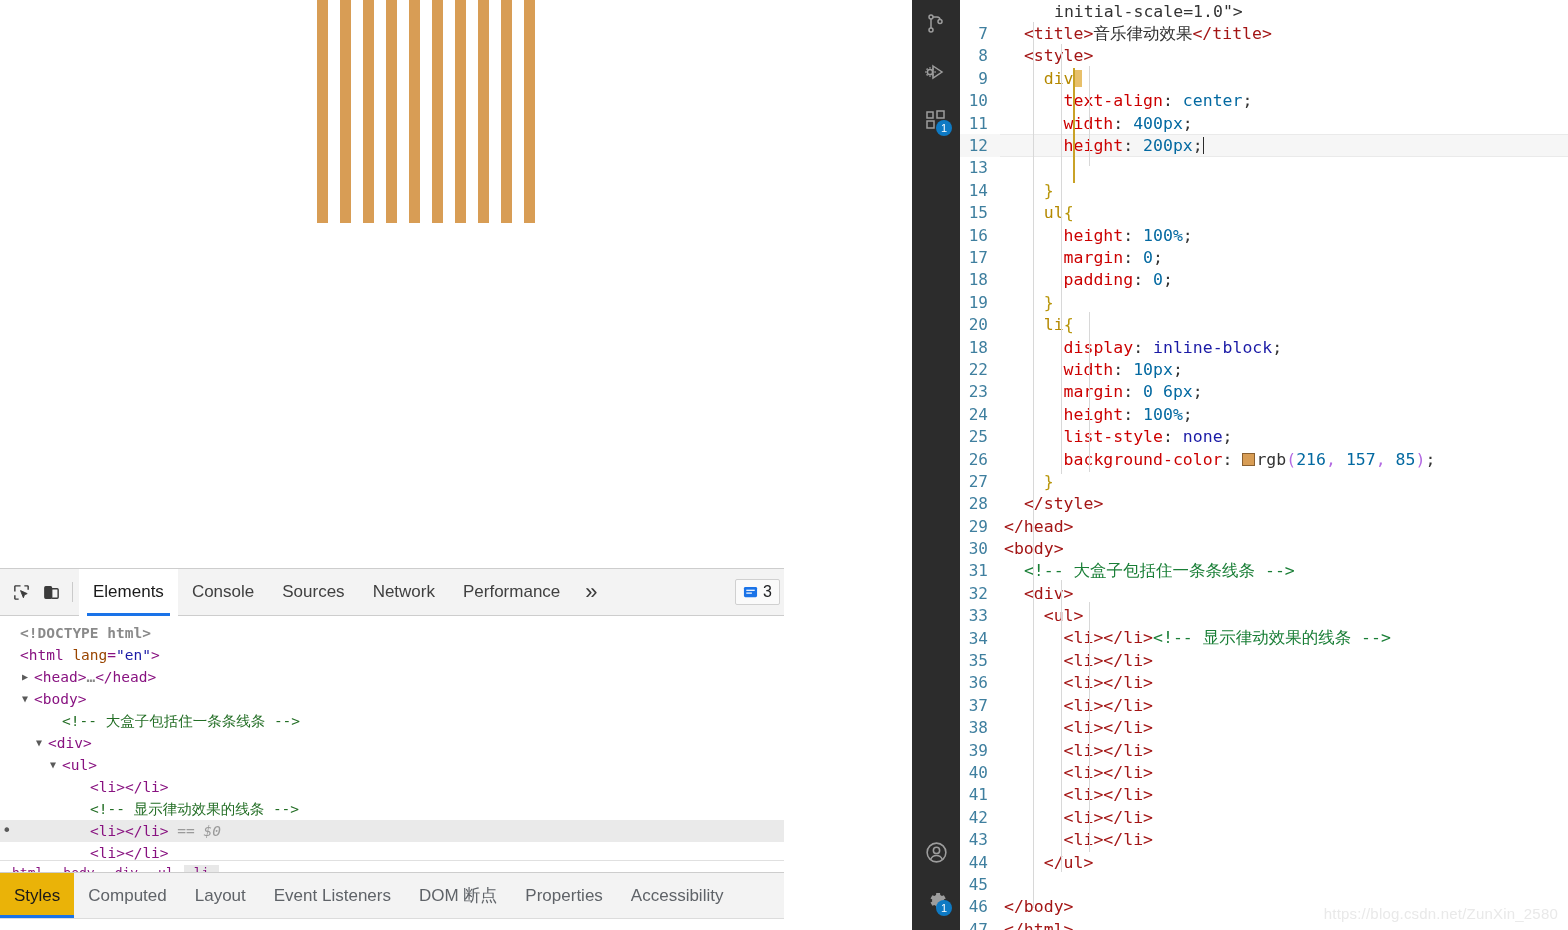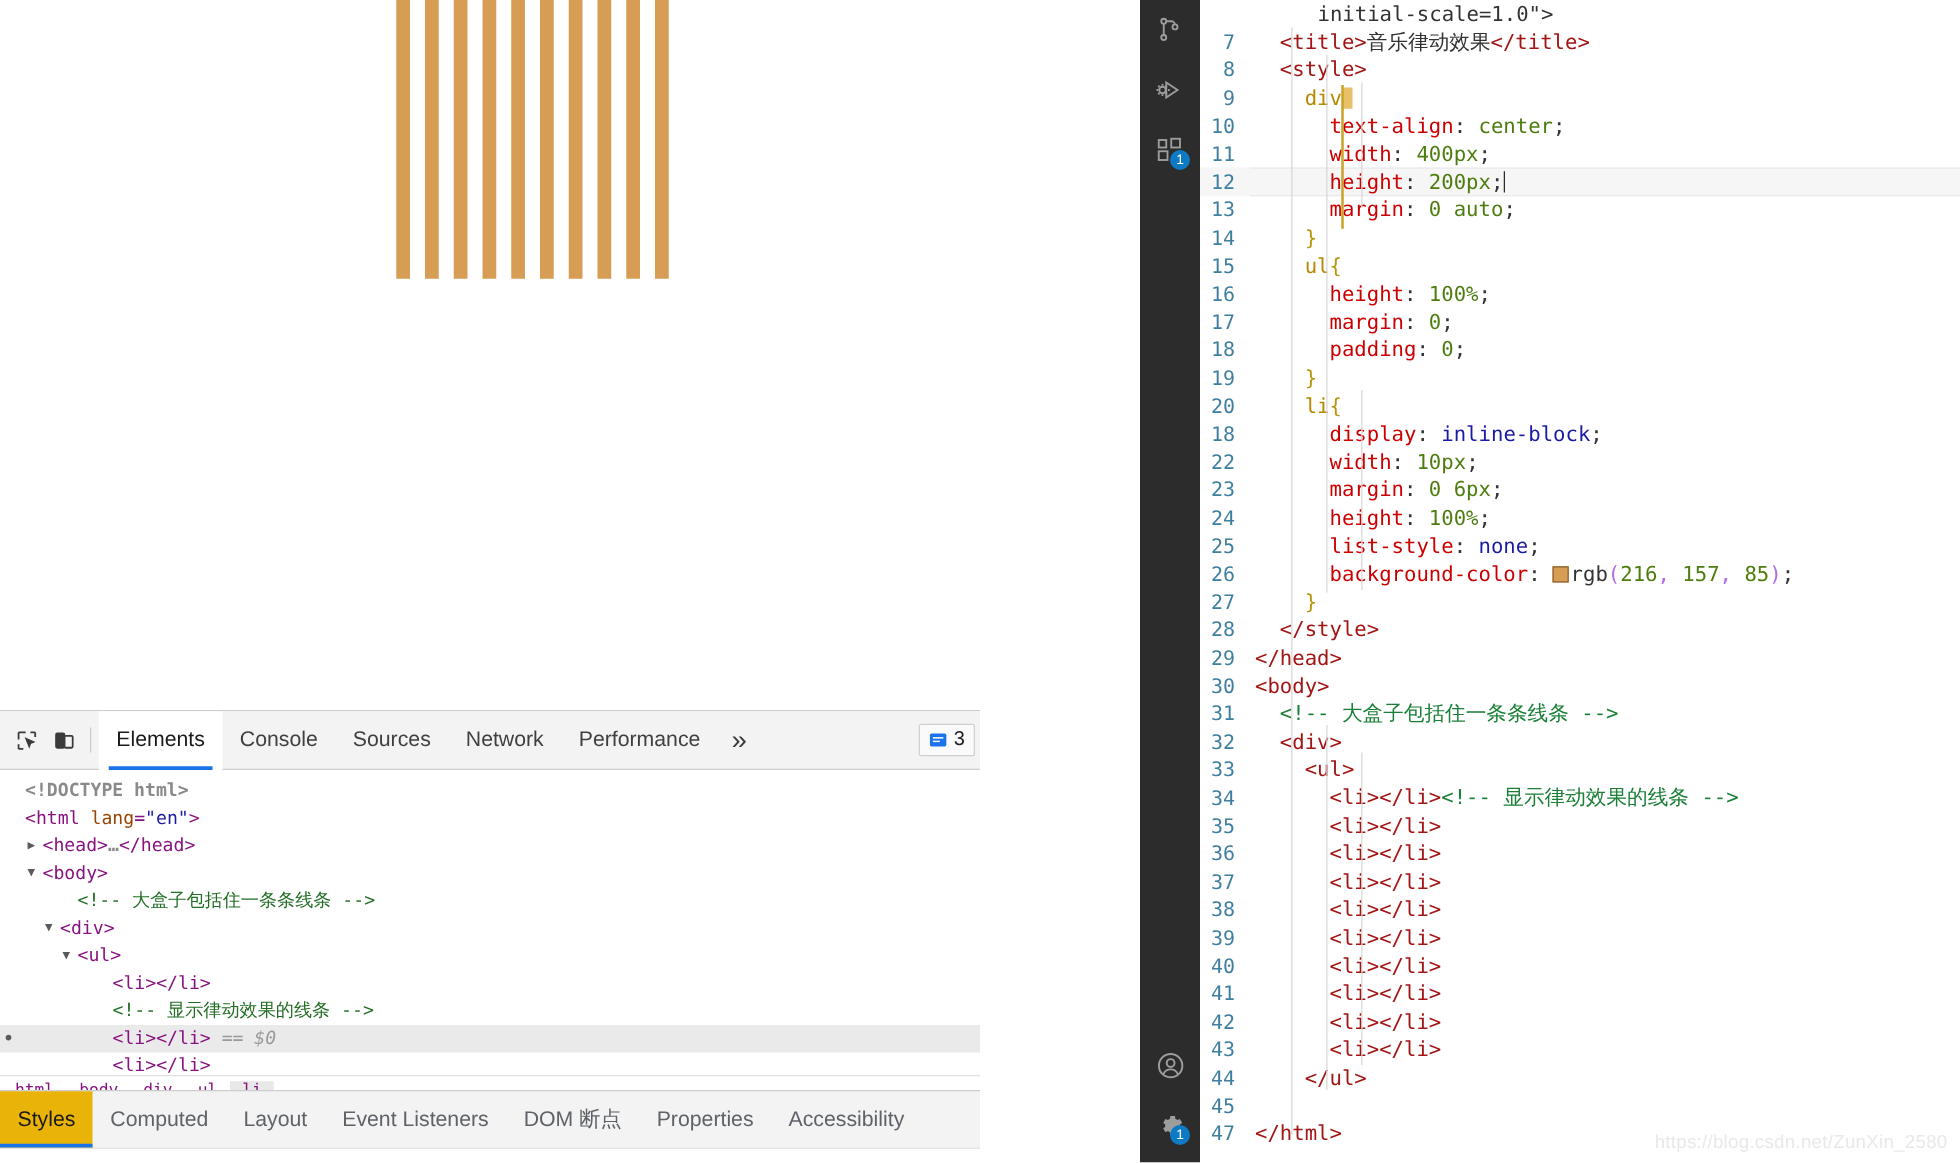--- a/index.html
+++ b/index.html
@@ -309,7 +309,7 @@
     background: #d8d8d8;
   }
   .k-prop  { color: #cc0000; }
-  .k-val   { color: #4d7c0f; }
+  .k-val   { color: #0369a1; }
   .k-kw    { color: #1a1aa6; }
   .k-cmt   { color: #1a7f37; }
   .k-punc  { color: #333333; }

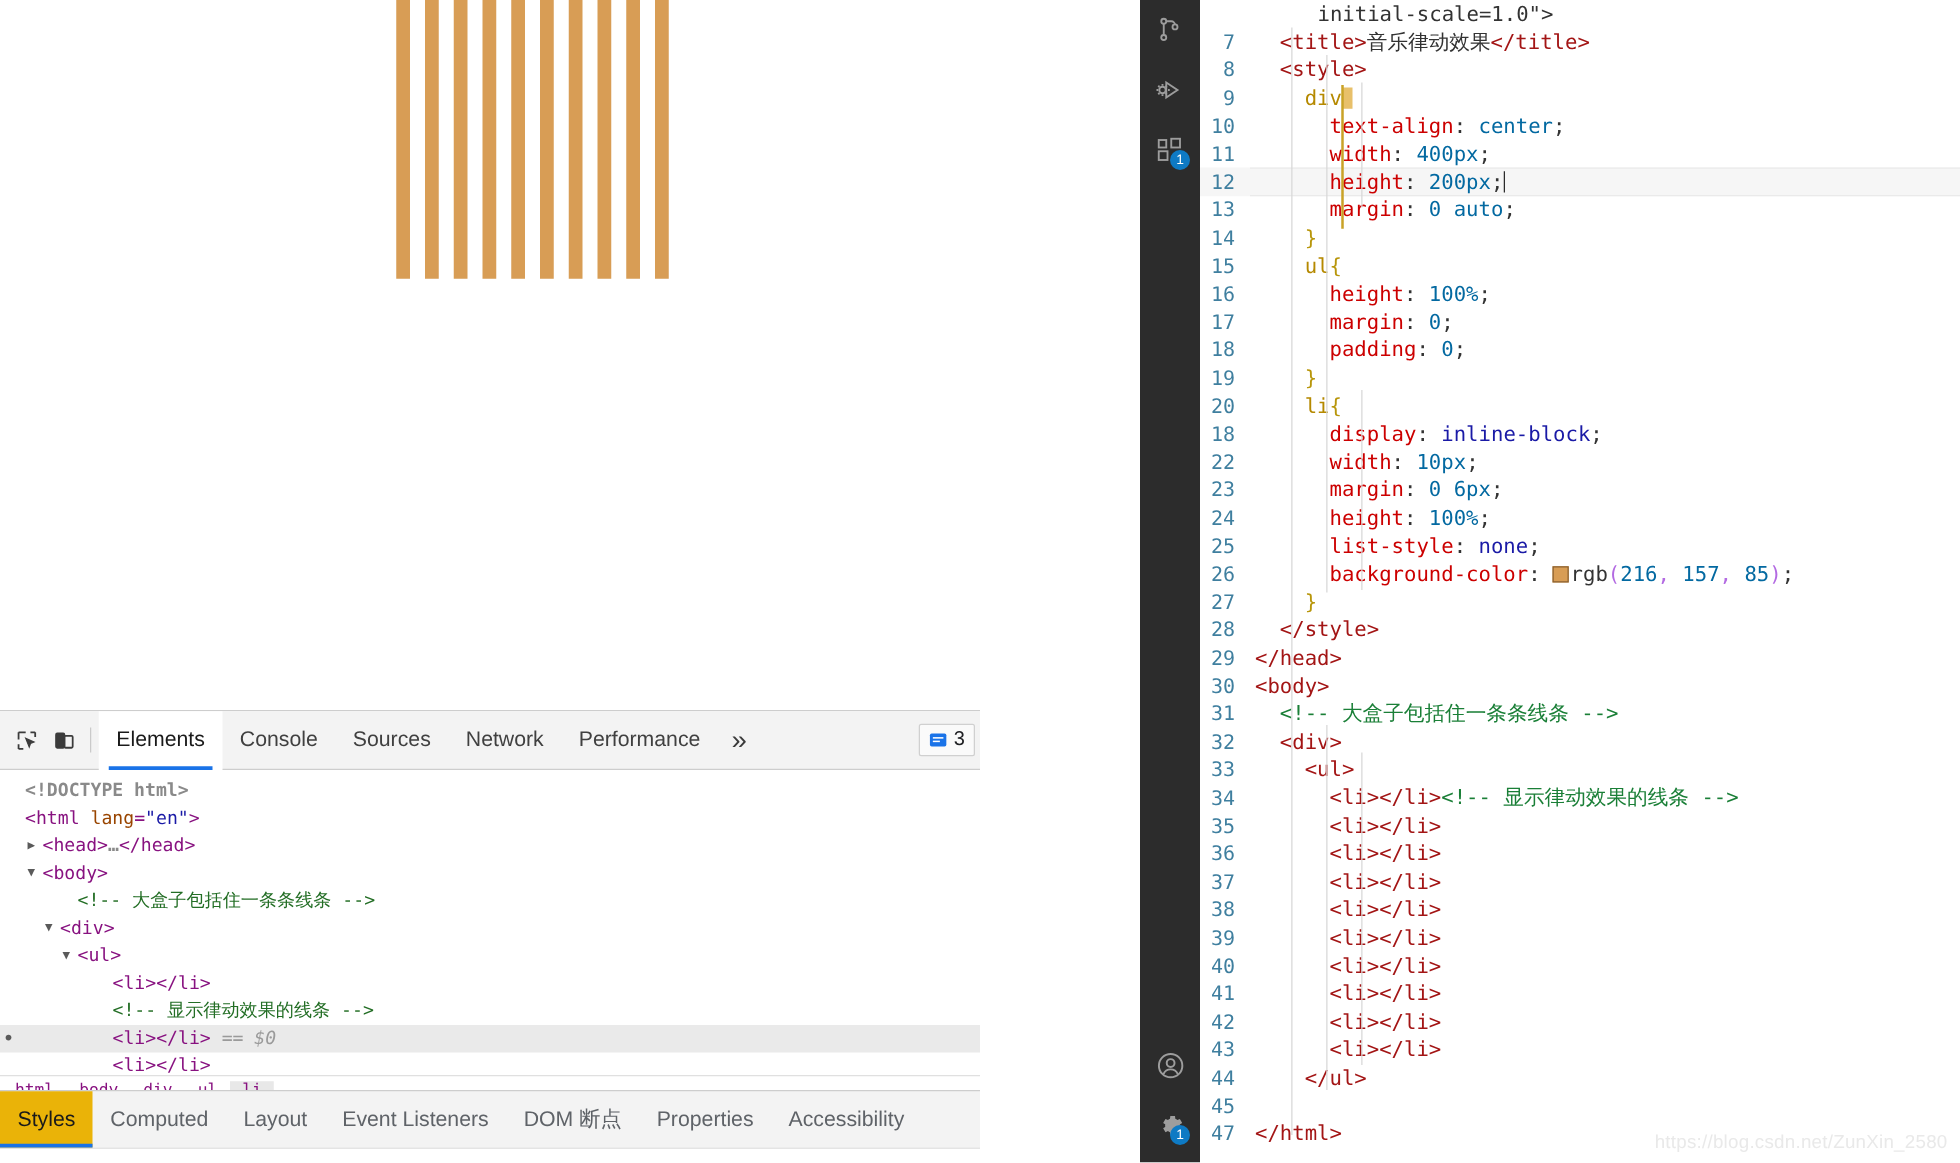--- a/index.html
+++ b/index.html
@@ -543,7 +543,7 @@
         <div class="code-row"><span class="ln">10</span><span class="ctext"><span class="k-plain">      </span><span class="k-prop">text-align</span><span class="k-punc">: </span><span class="k-val">center</span><span class="k-punc">;</span></span></div>
         <div class="code-row"><span class="ln">11</span><span class="ctext"><span class="k-plain">      </span><span class="k-prop">width</span><span class="k-punc">: </span><span class="k-val">400px</span><span class="k-punc">;</span></span></div>
         <div class="code-row hl"><span class="ln">12</span><span class="ctext"><span class="k-plain">      </span><span class="k-prop">height</span><span class="k-punc">: </span><span class="k-val">200px</span><span class="k-punc">;</span><span class="caret"></span></span></div>
-        <div class="code-row"><span class="ln">13</span><span class="ctext"><span class="k-plain">      </span><span class="k-prop">margin</span><span class="k-punc">: </span><span class="k-val">0 auto</span><span class="k-punc">;</span></span></div>
+        <div class="code-row"><span class="ln">13</span></div>
         <div class="code-row"><span class="ln">14</span><span class="ctext"><span class="k-plain">    </span><span class="k-brace">}</span></span></div>
         <div class="code-row"><span class="ln">15</span><span class="ctext"><span class="k-plain">    </span><span class="k-sel">ul</span><span class="k-brace">{</span></span></div>
         <div class="code-row"><span class="ln">16</span><span class="ctext"><span class="k-plain">      </span><span class="k-prop">height</span><span class="k-punc">: </span><span class="k-val">100%</span><span class="k-punc">;</span></span></div>

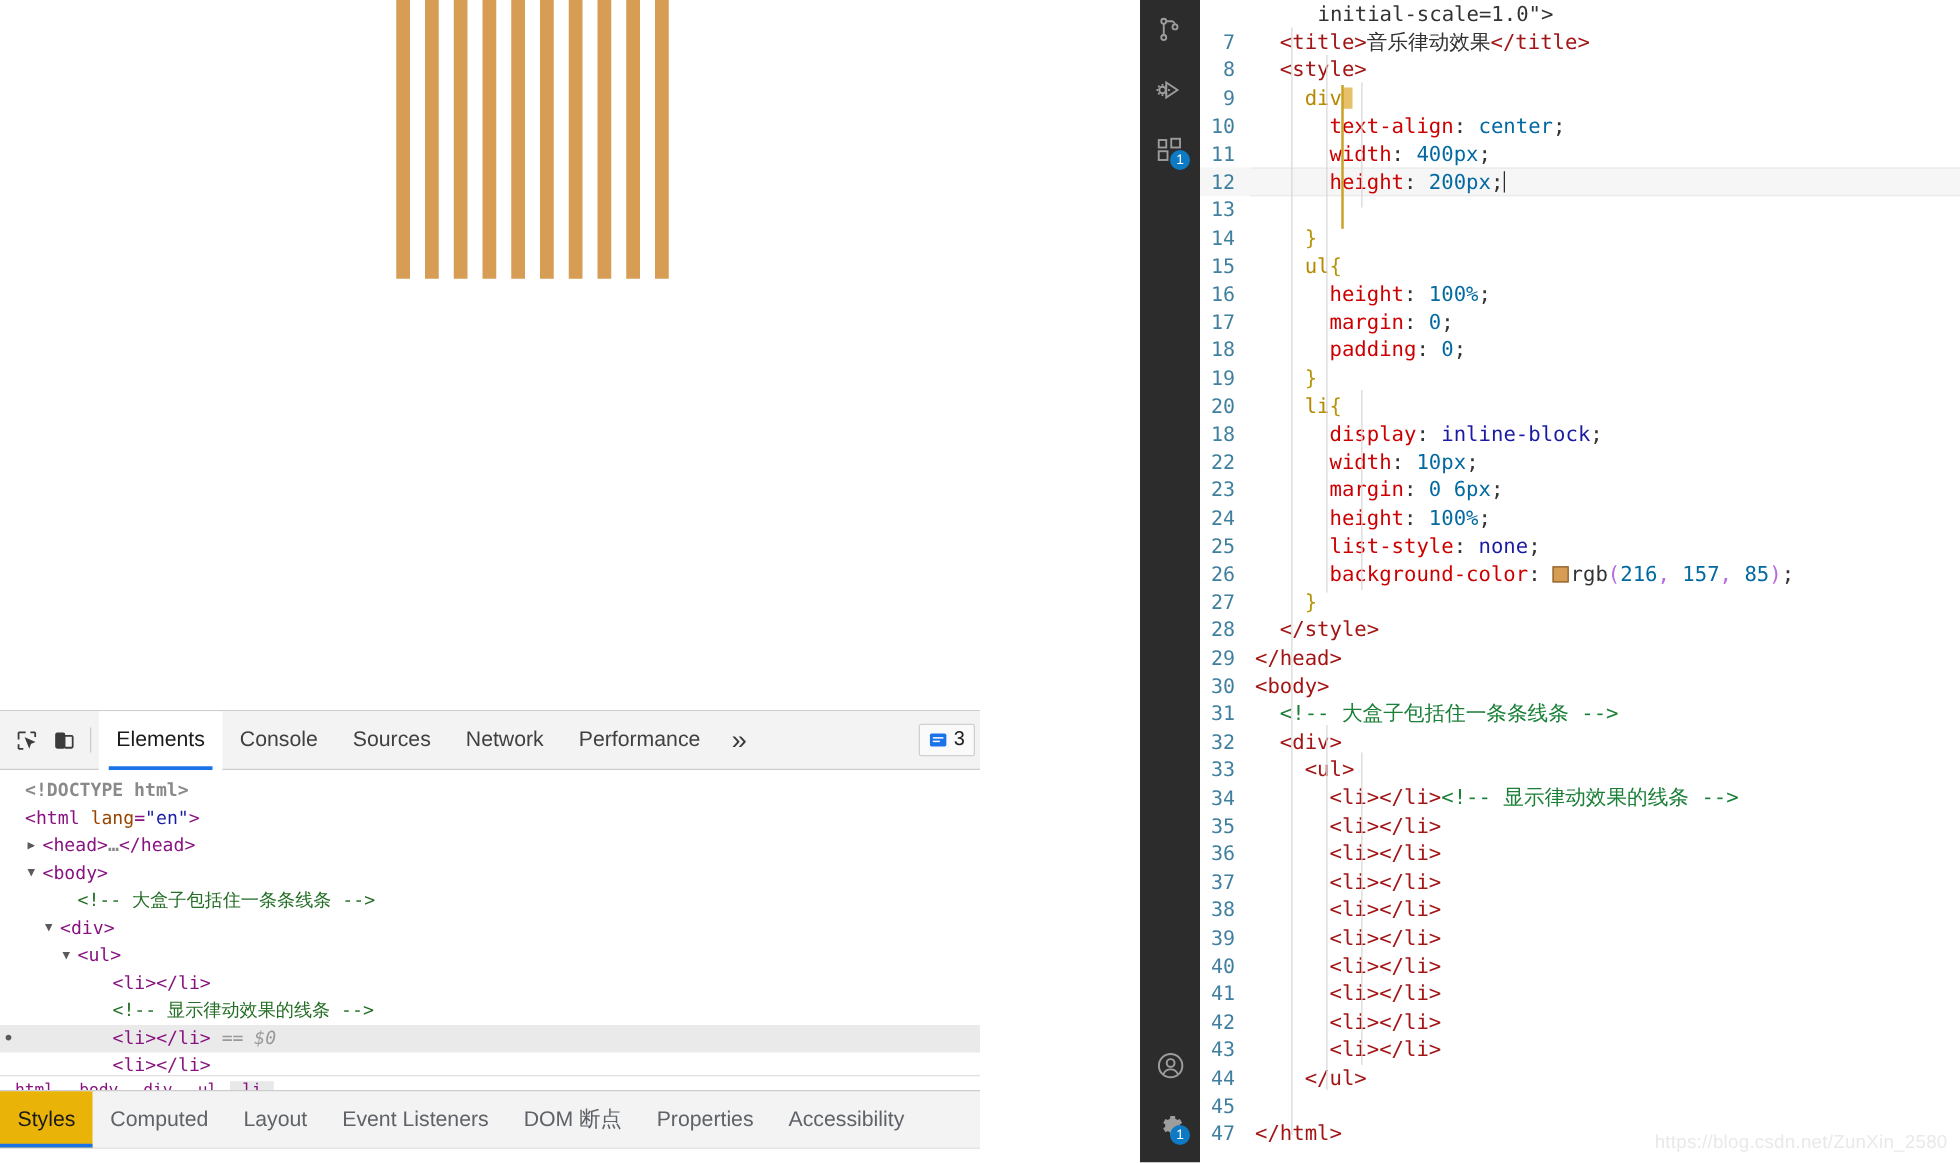--- a/index.html
+++ b/index.html
@@ -576,6 +576,7 @@
         <div class="code-row"><span class="ln">43</span><span class="ctext"><span class="k-plain">      </span><span class="k-func">&lt;li&gt;&lt;/li&gt;</span></span></div>
         <div class="code-row"><span class="ln">44</span><span class="ctext"><span class="k-plain">    </span><span class="k-func">&lt;/ul&gt;</span></span></div>
         <div class="code-row"><span class="ln">45</span></div>
+        <div class="code-row"><span class="ln">46</span><span class="ctext"><span class="k-func">&lt;/body&gt;</span></span></div>
         <div class="code-row"><span class="ln">47</span><span class="ctext"><span class="k-func">&lt;/html&gt;</span></span></div>
       </div>
     <div id="watermark">https://blog.csdn.net/ZunXin_2580</div>

